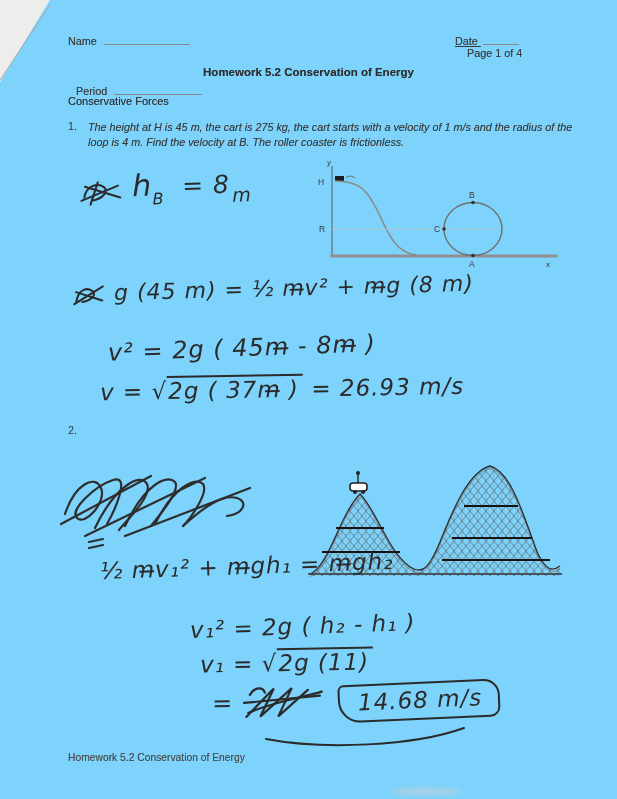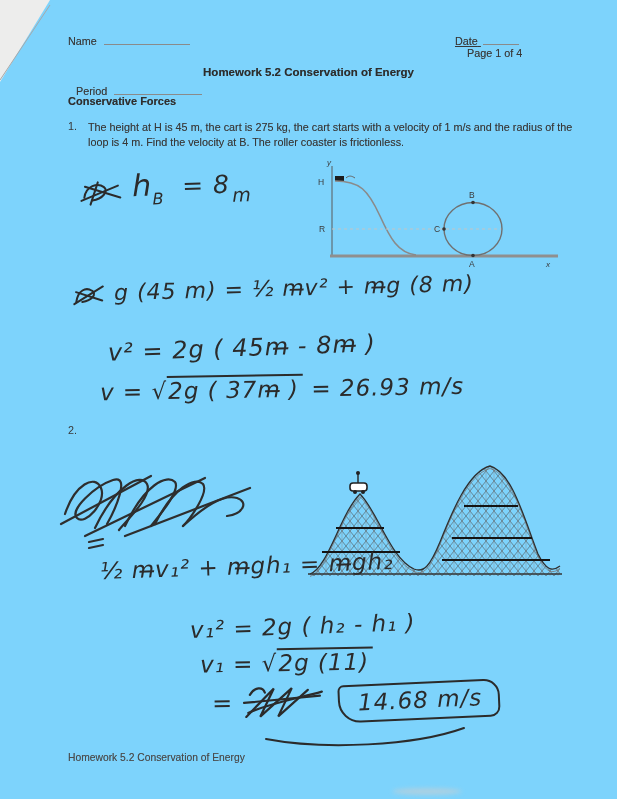--- a/index.html
+++ b/index.html
@@ -6,7 +6,7 @@
   .page{position:relative;width:617px;height:799px;margin:0 auto;background:#7dd3fc;
         font-family:"Liberation Sans",sans-serif;color:#333;overflow:hidden;}
   .printed{position:absolute;font-size:10.8px;color:#383838;text-shadow:0 0 .5px rgba(70,70,70,.55);}
-  .bold{font-weight:bold;color:#2e2e2e;}
+  .bold{font-weight:normal;color:#2e2e2e;}
   .blank{display:inline-block;border-bottom:1px solid #8a8a8a;height:11px;vertical-align:baseline;}
   .title{position:absolute;top:66px;left:0;width:100%;text-align:center;font-weight:bold;
          font-size:11.5px;color:#2c2c2c;text-shadow:0 0 .5px rgba(70,70,70,.55);}

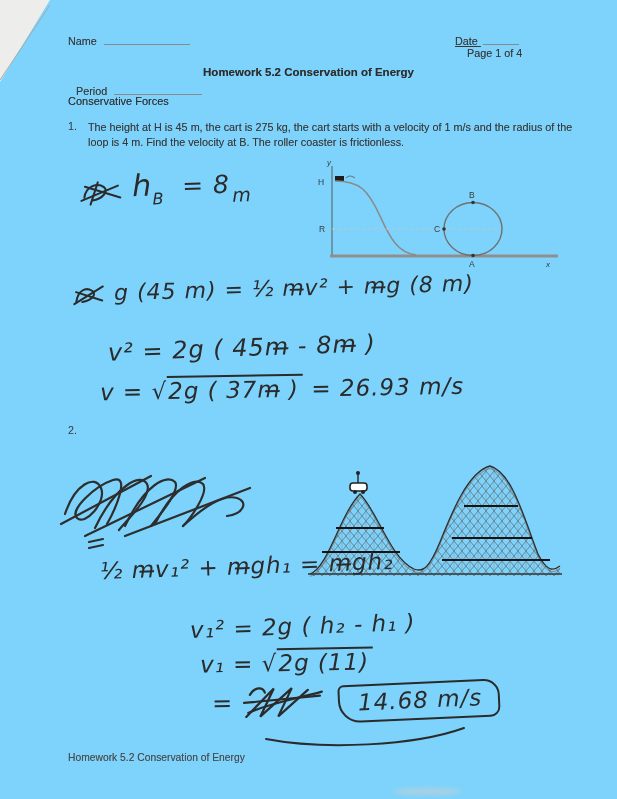--- a/index.html
+++ b/index.html
@@ -58,7 +58,7 @@
   <div class="printed bold" style="left:68px;top:95px;font-size:11px;">Conservative Forces</div>
 
   <div class="prob-num" style="top:120px;">1.</div>
-  <div class="prob-text" style="top:120px;">The height at H is 45 m, the cart is 275 kg, the cart starts with a velocity of 1 m/s and the radius of the loop is 4 m.  Find the velocity at B.  The roller coaster is frictionless.</div>
+  <div class="prob-text" style="top:120px;font-style:italic;">The height at H is 45 m, the cart is 275 kg, the cart starts with a velocity of 1 m/s and the radius of the loop is 4 m.  Find the velocity at B.  The roller coaster is frictionless.</div>
 
   <svg width="248" height="116" style="position:absolute;left:316px;top:156px;" viewBox="0 0 248 116">
     <text x="11" y="9" font-size="8" font-style="italic">y</text>

